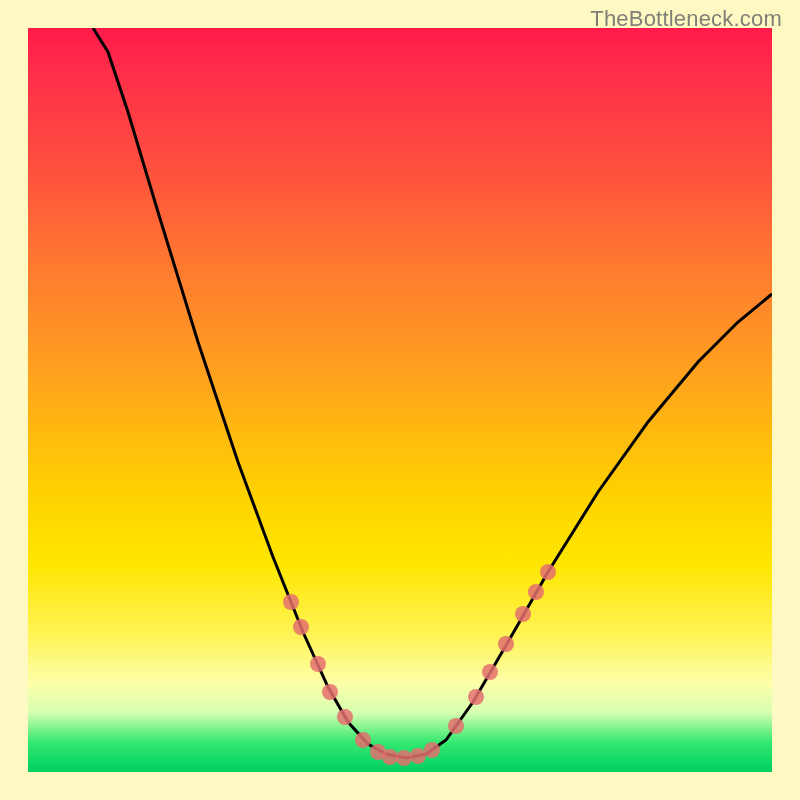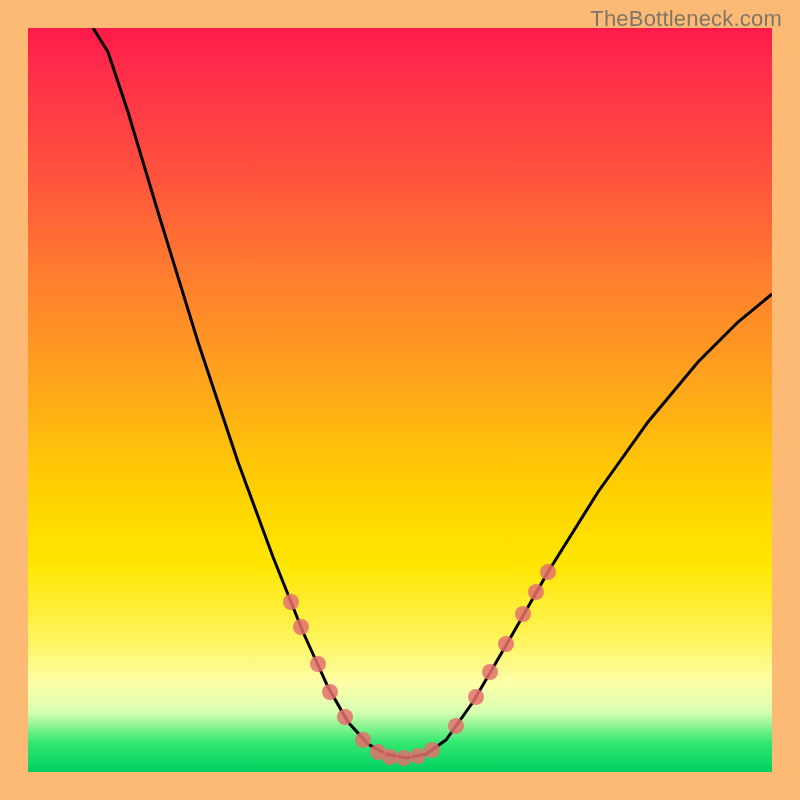--- a/index.html
+++ b/index.html
@@ -17,7 +17,7 @@
     top: 0;
     width: 800px;
     height: 800px;
-    background: #fdba74;
+    background: #fef9c3;
   }
   .plot {
     position: absolute;

